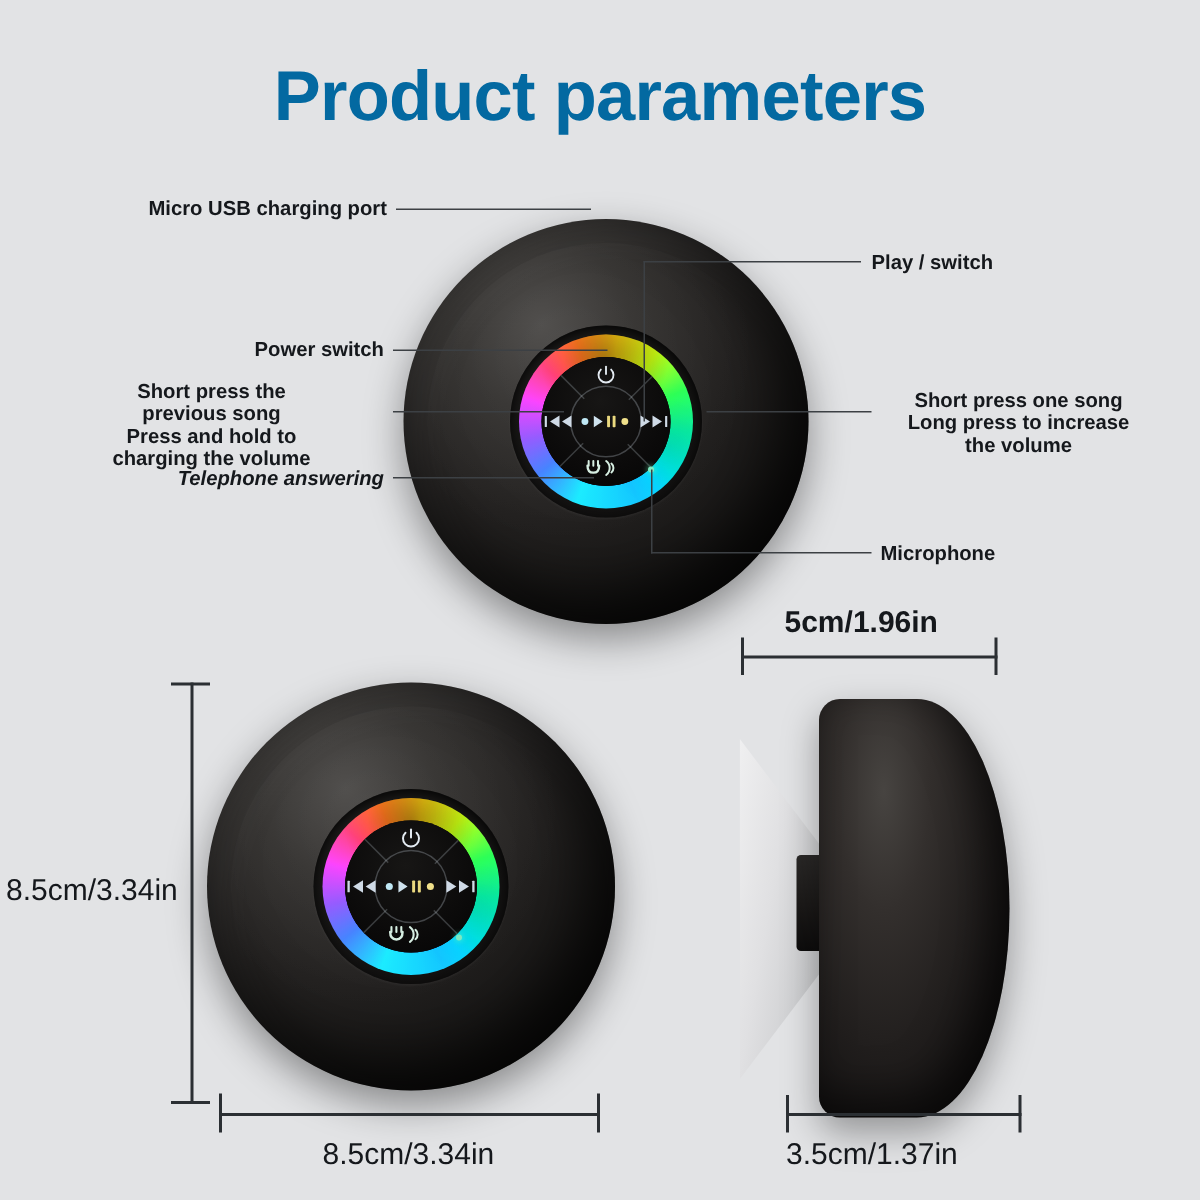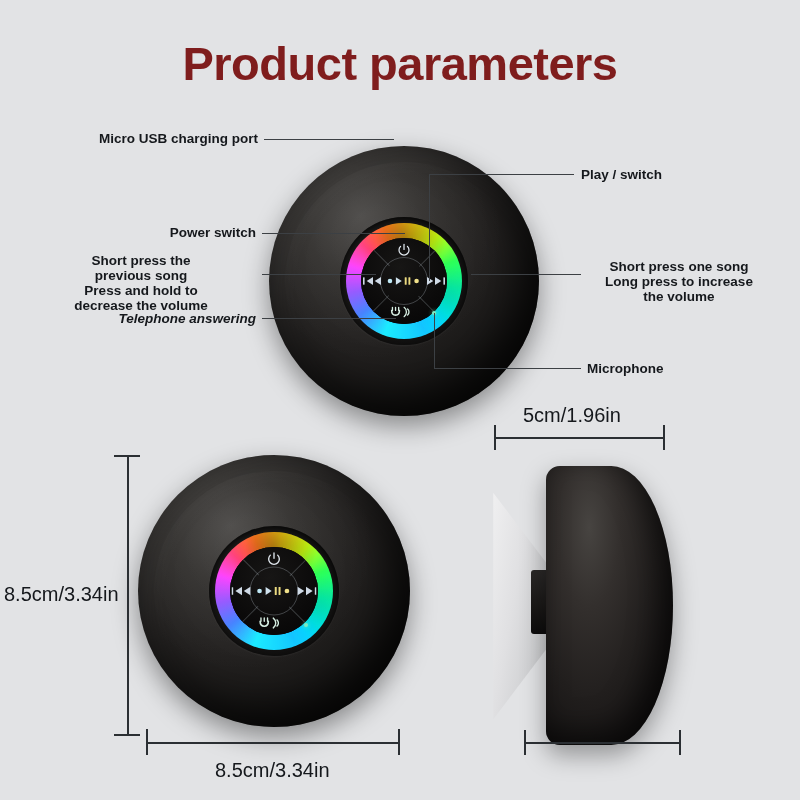--- a/index.html
+++ b/index.html
@@ -18,7 +18,7 @@
     text-align:center;
     font-size:47px;
     font-weight:bold;
-    color:#7f1d1d;
+    color:#0369a1;
     letter-spacing:-0.5px;
   }
 

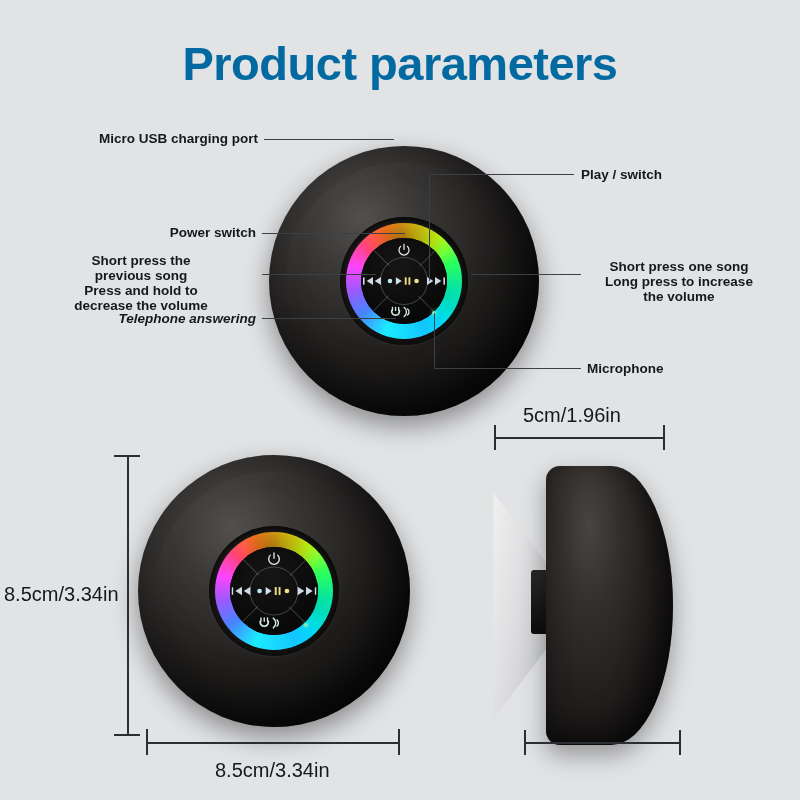--- a/index.html
+++ b/index.html
@@ -251,7 +251,7 @@
   <div class="label c" style="left:25px;top:253px;width:232px;">Short press the
 previous song
 Press and hold to
-decrease the volume</div>
+charging the volume</div>
 
   <div class="label r" style="left:30px;top:311px;width:226px;font-style:italic;">Telephone answering</div>
 

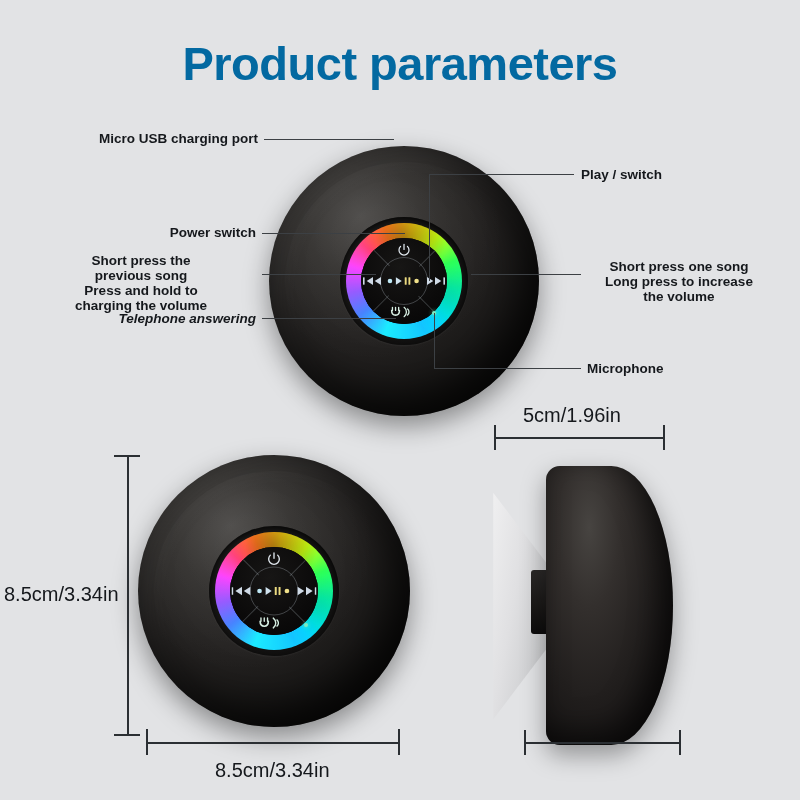--- a/index.html
+++ b/index.html
@@ -348,7 +348,7 @@
   <div class="dimline h" style="left:494px;top:437px;width:171px;"></div>
   <div class="dimcap" style="left:494px;top:425px;width:2px;height:25px;"></div>
   <div class="dimcap" style="left:663px;top:425px;width:2px;height:25px;"></div>
-  <div class="dimtext" style="left:523px;top:404px;">5cm/1.96in</div>
+  <div class="dimtext" style="left:523px;top:404px;font-weight:bold;">5cm/1.96in</div>
 
   <div class="dimline h" style="left:524px;top:742px;width:157px;"></div>
   <div class="dimcap" style="left:524px;top:730px;width:2px;height:25px;"></div>

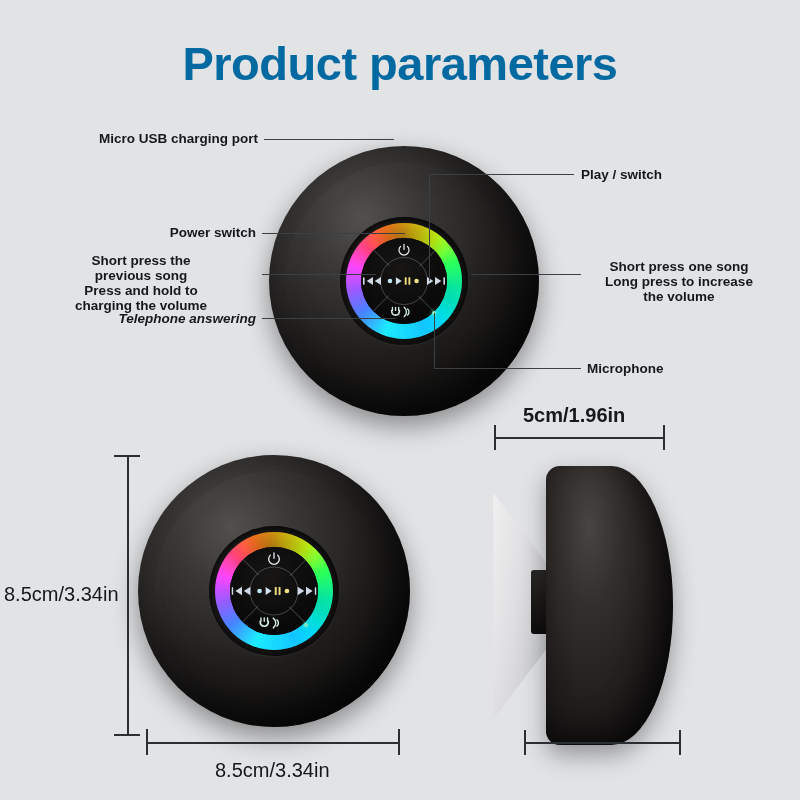--- a/index.html
+++ b/index.html
@@ -353,6 +353,7 @@
   <div class="dimline h" style="left:524px;top:742px;width:157px;"></div>
   <div class="dimcap" style="left:524px;top:730px;width:2px;height:25px;"></div>
   <div class="dimcap" style="left:679px;top:730px;width:2px;height:25px;"></div>
+  <div class="dimtext" style="left:524px;top:759px;">3.5cm/1.37in</div>
 
 </div>
 

